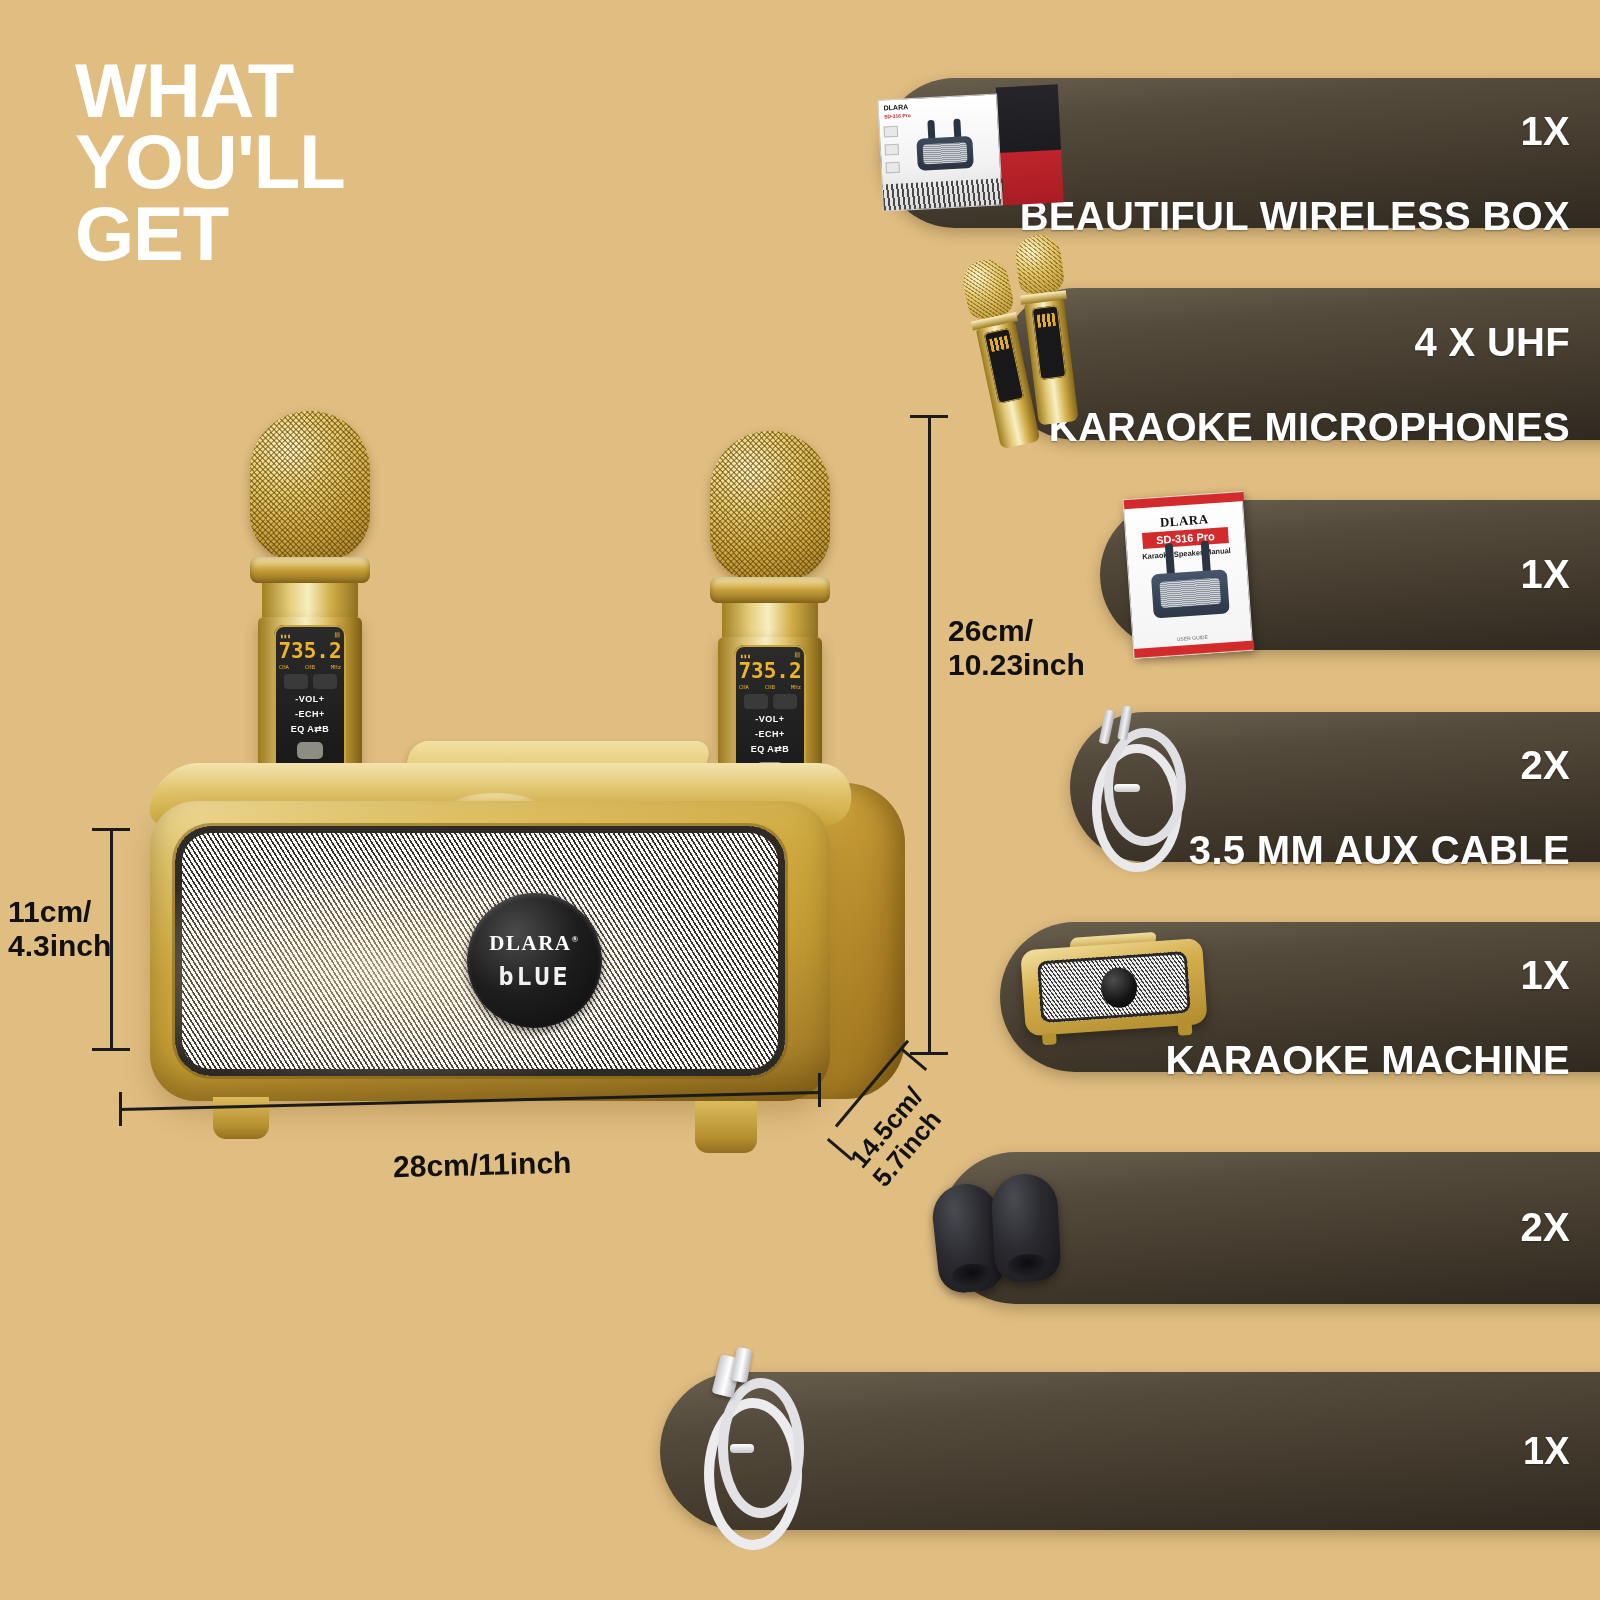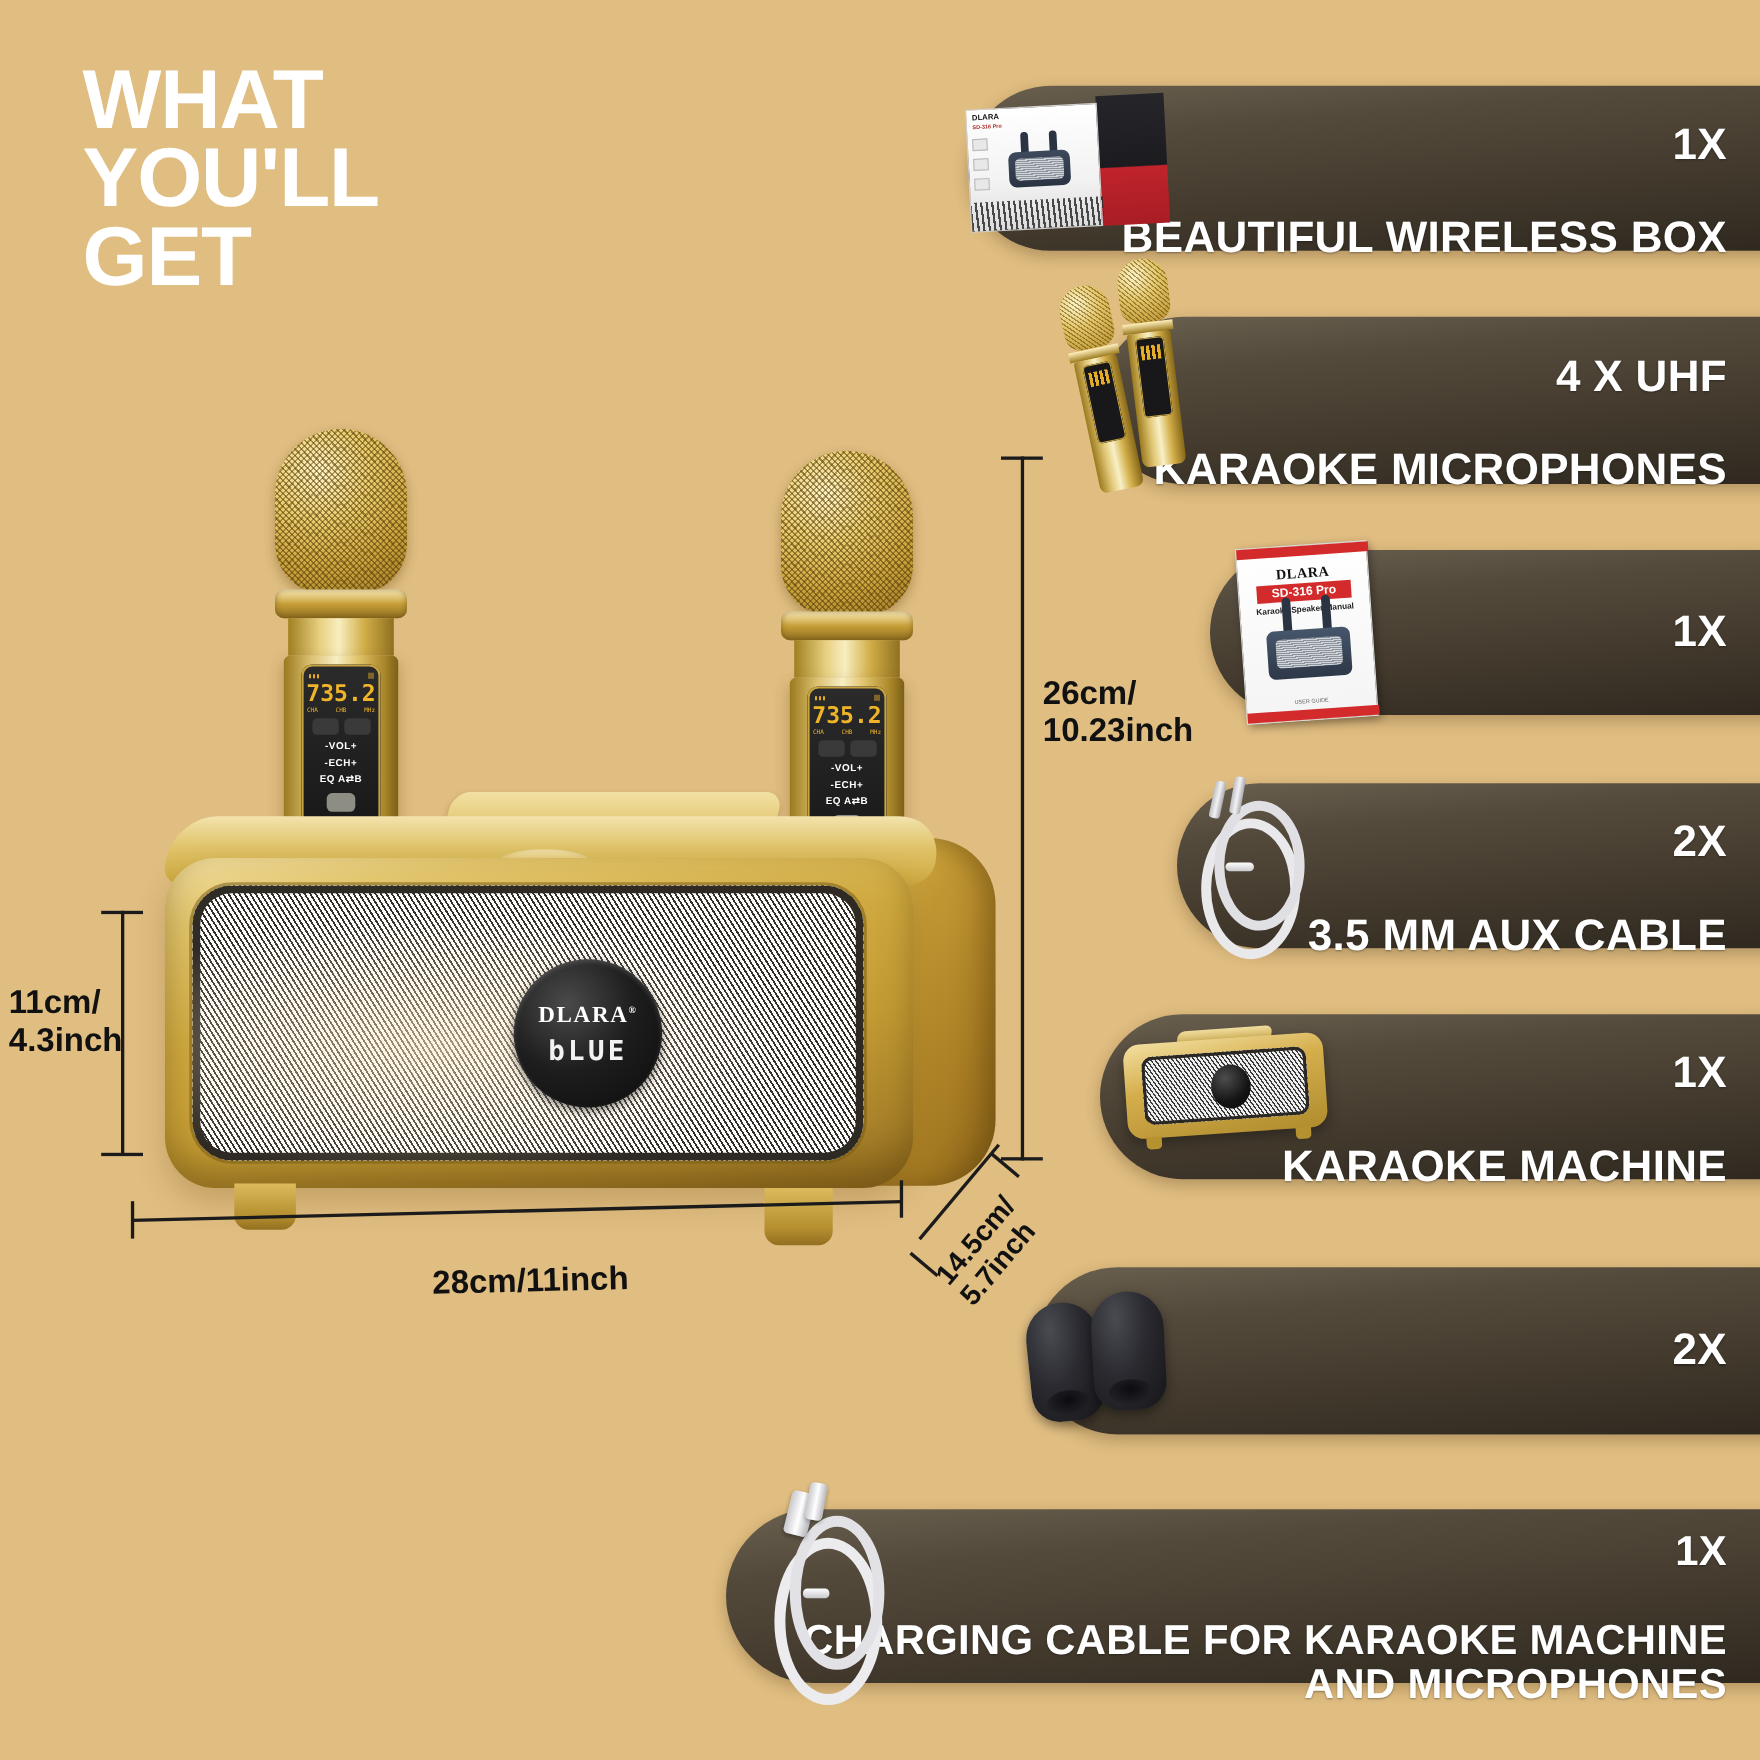--- a/index.html
+++ b/index.html
@@ -38,7 +38,7 @@
   .thumb{position:absolute;}
 
   
-  #product{position:absolute;left:95px;top:390px;width:860px;height:800px;}
+  #product{position:absolute;left:95px;top:411px;width:860px;height:800px;}
 
   
   .body-main{

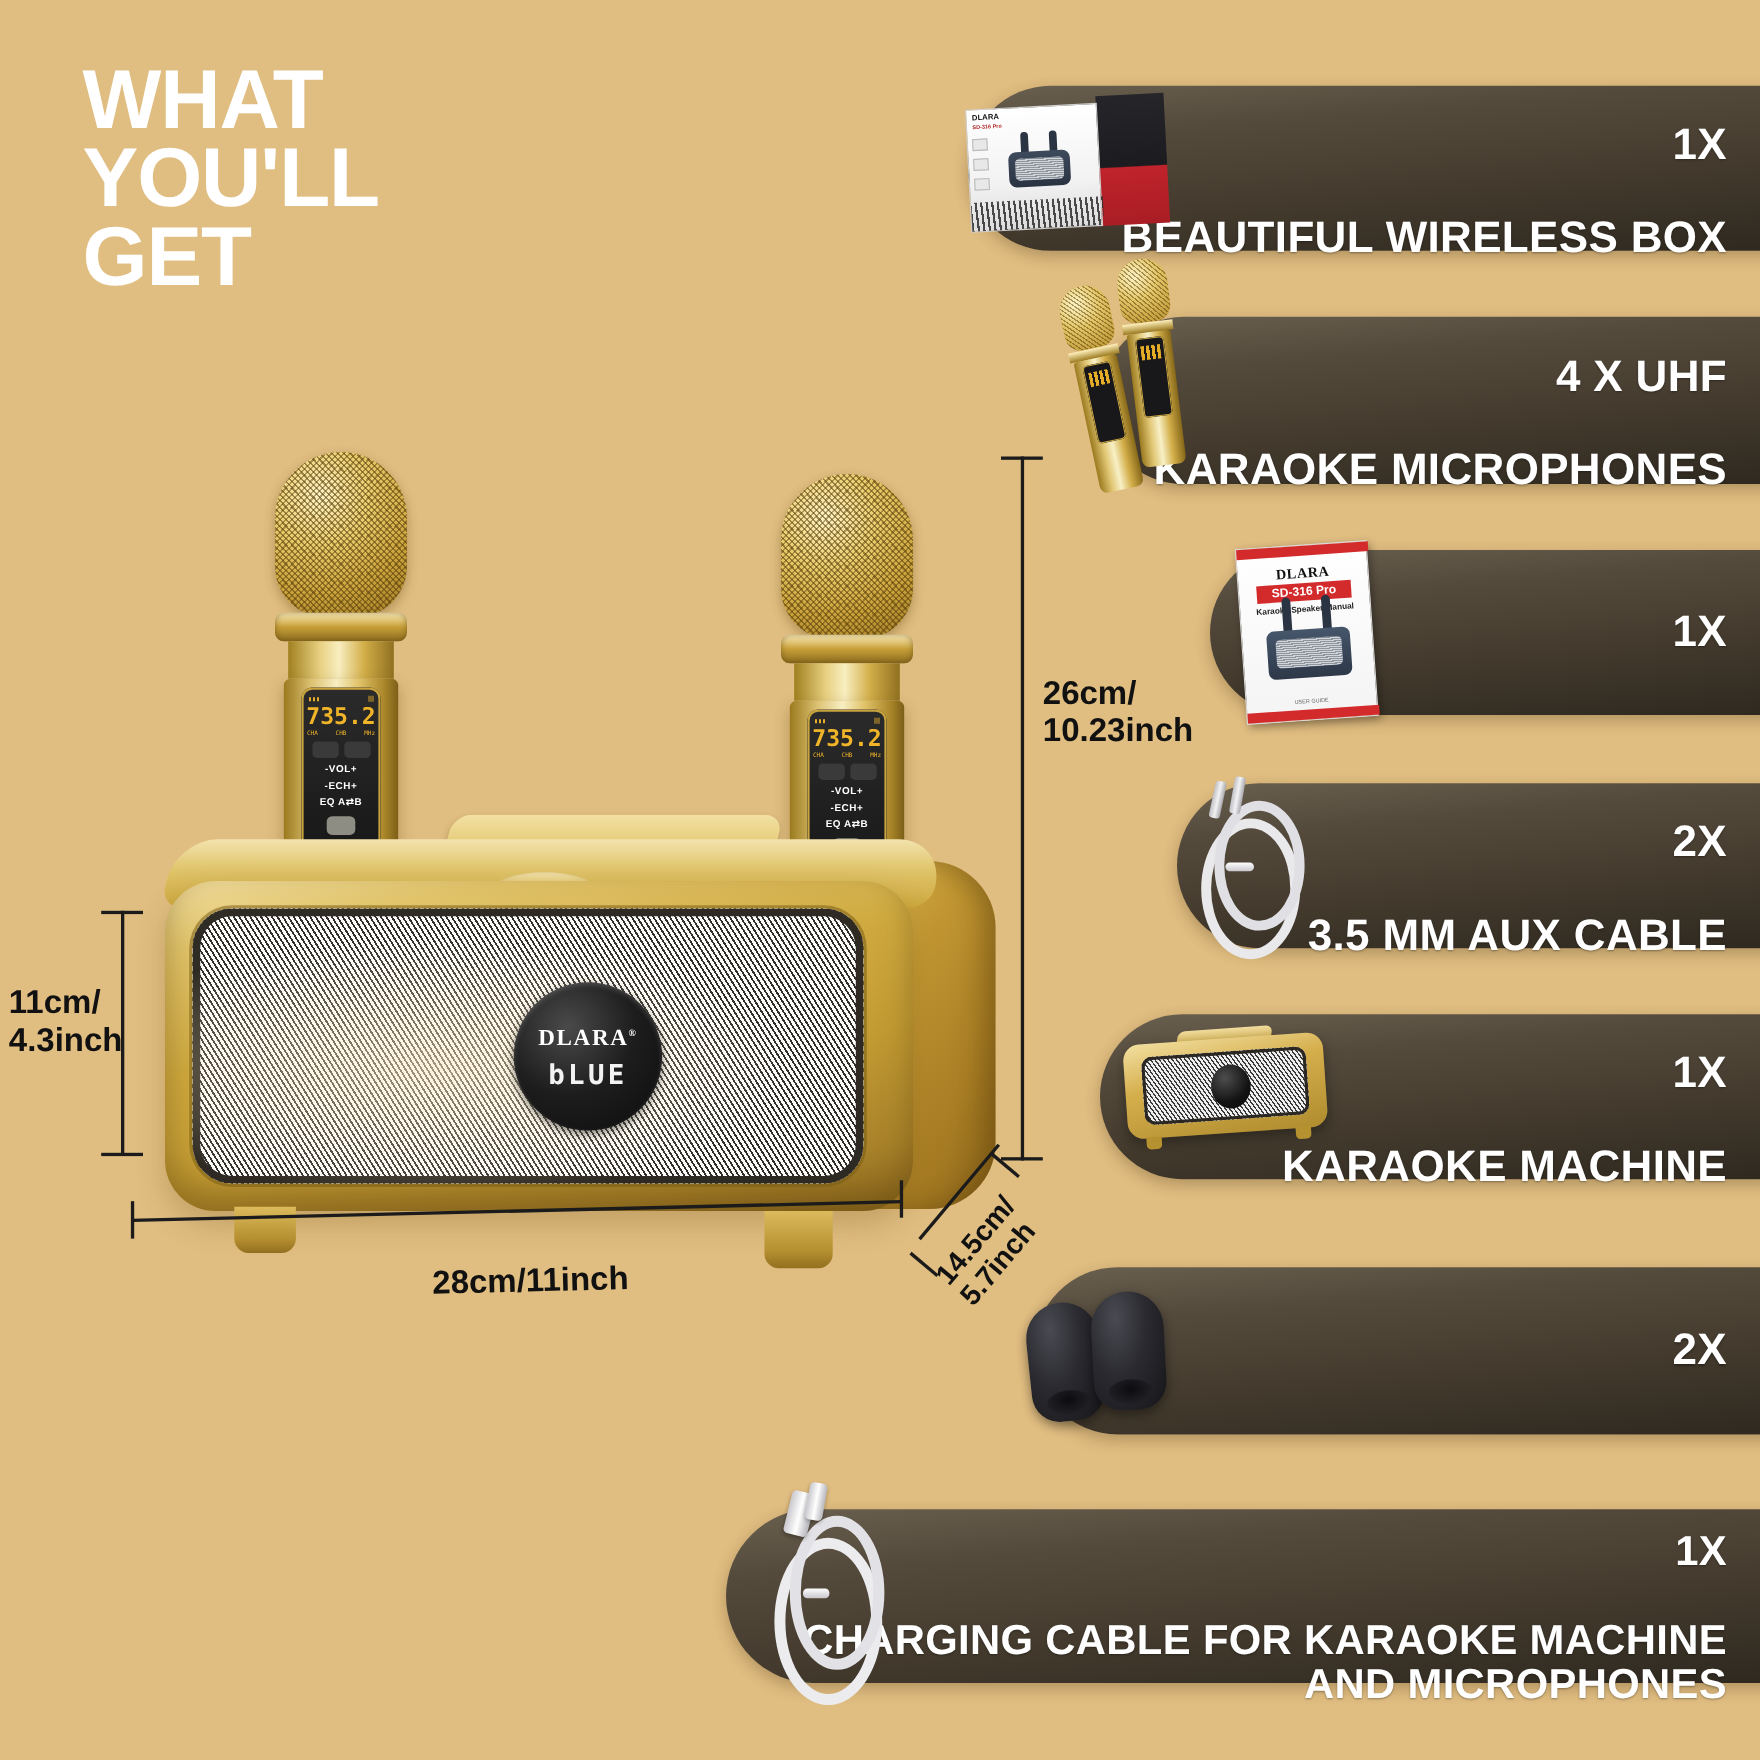--- a/index.html
+++ b/index.html
@@ -539,8 +539,6 @@
   <div class="pill" style="left:660px;top:1372px;width:980px;height:158px;">
     <div class="txt" style="font-size:38px;">
       <span class="qty">1X</span>
-      <span>CHARGING CABLE FOR KARAOKE MACHINE
-AND MICROPHONES</span>
     </div>
   </div>
   <div class="thumb" style="left:690px;top:1338px;">

